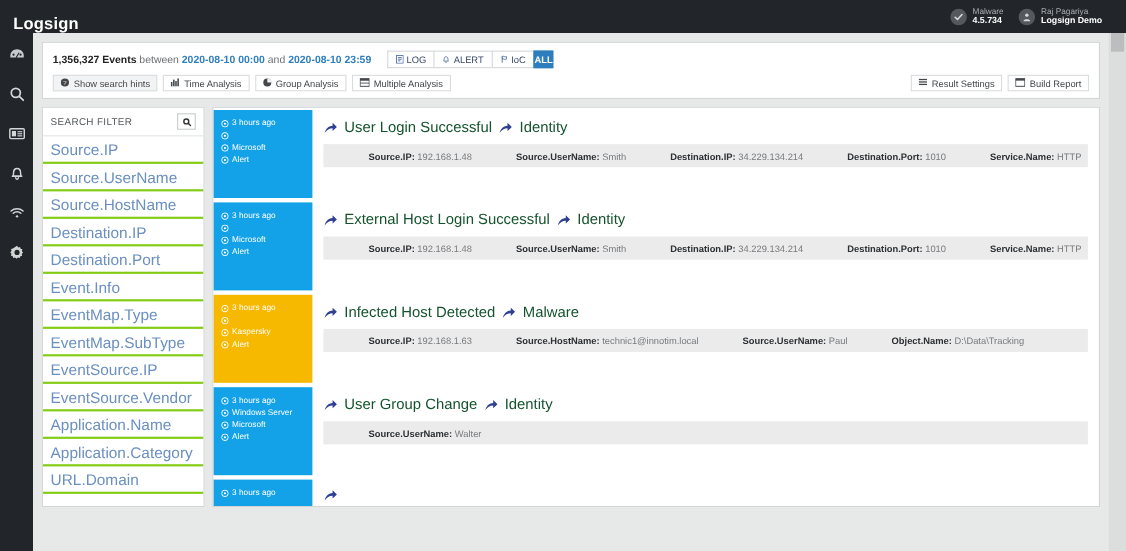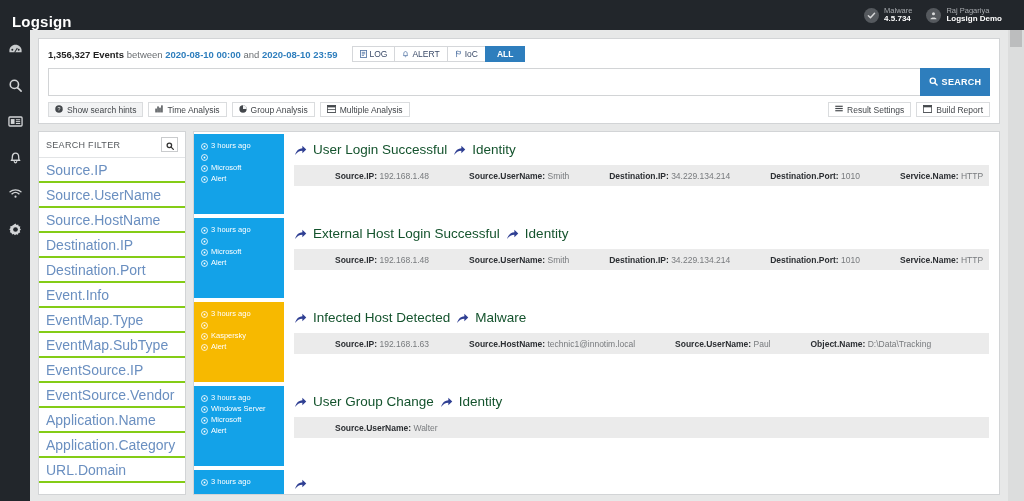--- a/index.html
+++ b/index.html
@@ -79,7 +79,7 @@
   .ttab:last-child { border-right: 1px solid #d5d7da; }
   .ttab.active {
     background: #2e7ebd; border-color: #2e7ebd; color: #ffffff;
-    font-weight: bold; padding: 0 11px; justify-content: center;
+    font-weight: bold; padding: 0 0; justify-content: center;
   }
   .ttab svg { display:block; }
 

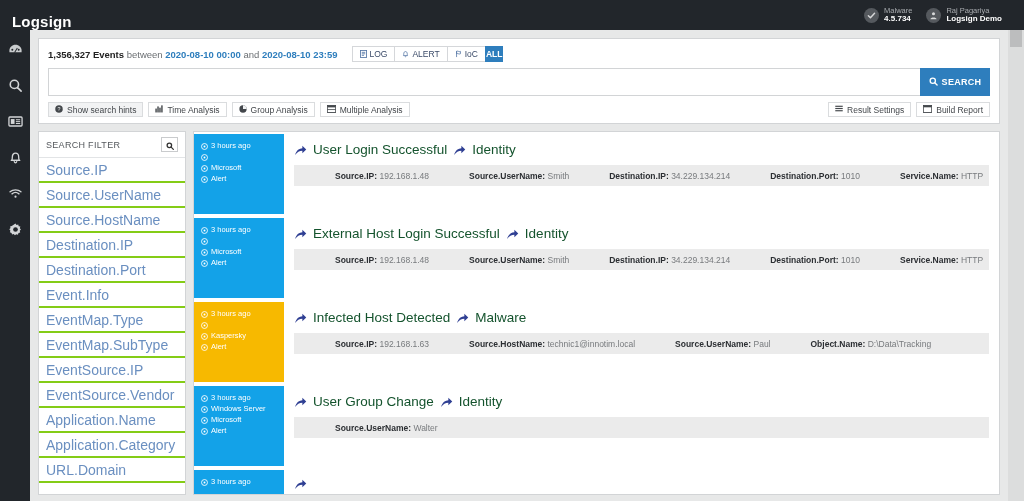--- a/index.html
+++ b/index.html
@@ -301,18 +301,6 @@
       </div>
     </div>
 
-    <div class="sbox">
-      <input class="sinput" type="text" placeholder="" style="">
-      <button class="sbtn">
-        <span>
-          <svg width="9" height="9" viewBox="0 0 10 10" fill="none" stroke="#fff" stroke-width="1.5">
-              <circle cx="4.2" cy="4.2" r="2.9"></circle>
-              <path d="M6.4 6.4 L9 9" stroke-linecap="round"></path>
-            </svg>
-        </span>
-        <span>SEARCH</span>
-      </button>
-    </div>
 
     <div class="srow3">
       <div class="minibtn">

